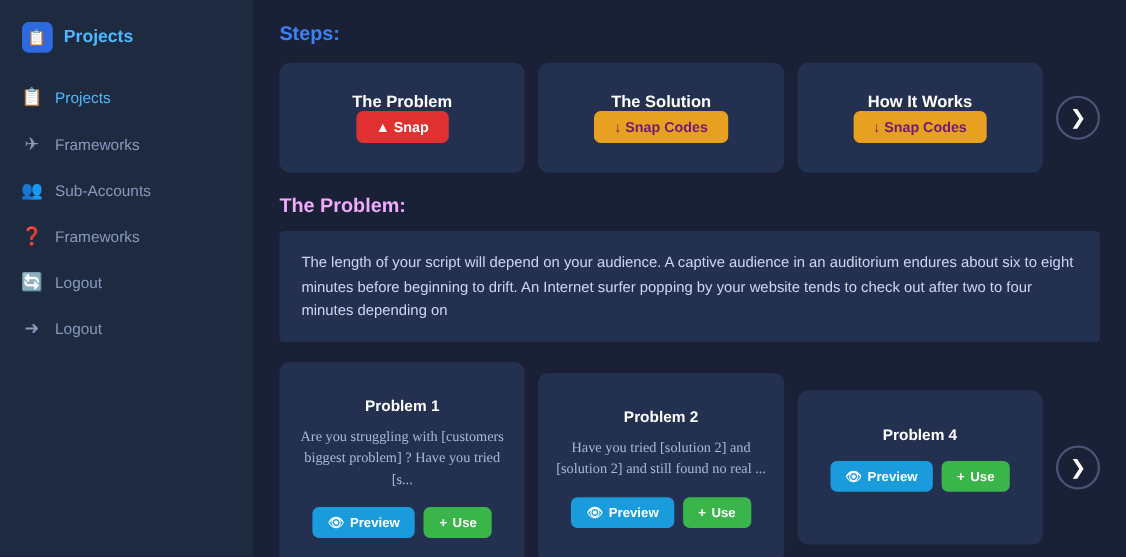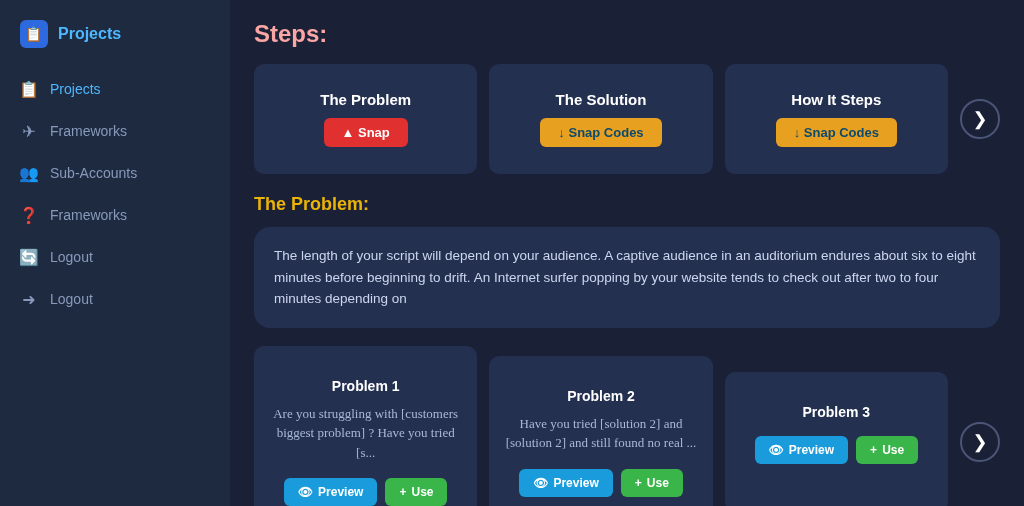--- a/index.html
+++ b/index.html
@@ -71,9 +71,9 @@
       padding: 20px 24px;
     }
     .steps-title {
-      font-size: 24px;
-      font-weight: 600;
-      color: #fca5a5;
+      font-size: 18px;
+      font-weight: 600;
+      color: #3b82f6;
       margin-bottom: 16px;
     }
 

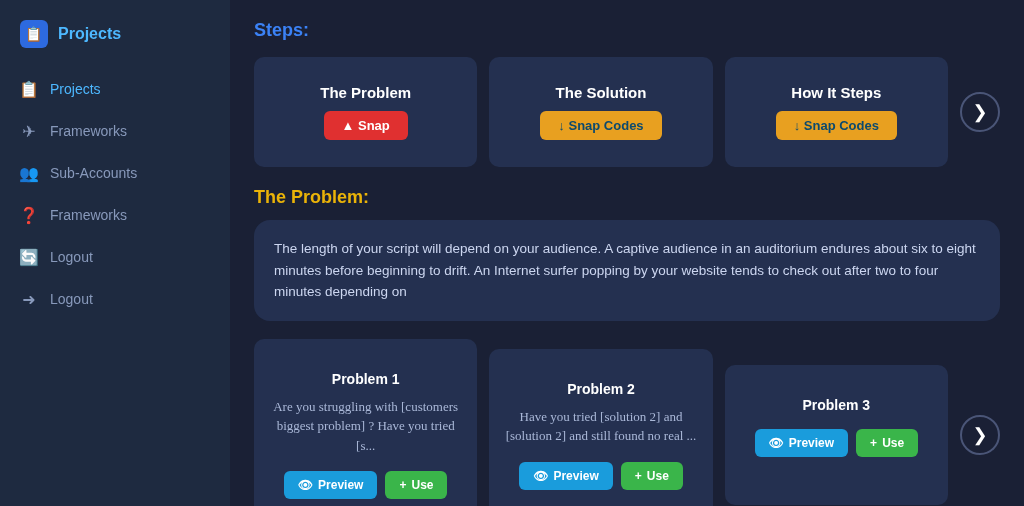--- a/index.html
+++ b/index.html
@@ -92,7 +92,6 @@
       display: flex;
       flex-direction: column;
       align-items: center;
-      gap: 10px;
       min-height: 100px;
       justify-content: center;
     }

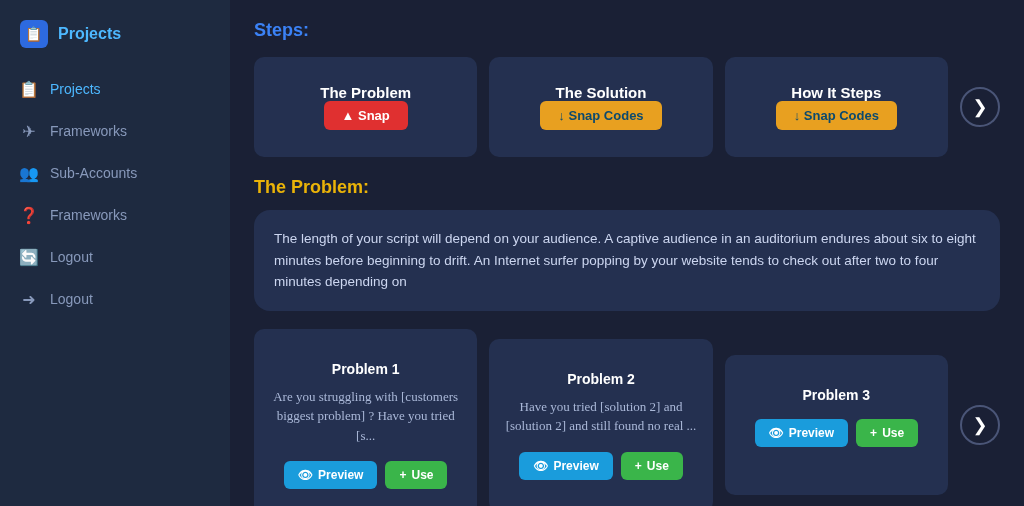--- a/index.html
+++ b/index.html
@@ -277,7 +277,7 @@
     </div>
 
     <div class="step-card">
-      <span class="step-card-title">How It Steps</span>
+      <span class="step-card-title">How It Works</span>
       <button class="btn-snap">↓ Snap Codes</button>
     </div>
 

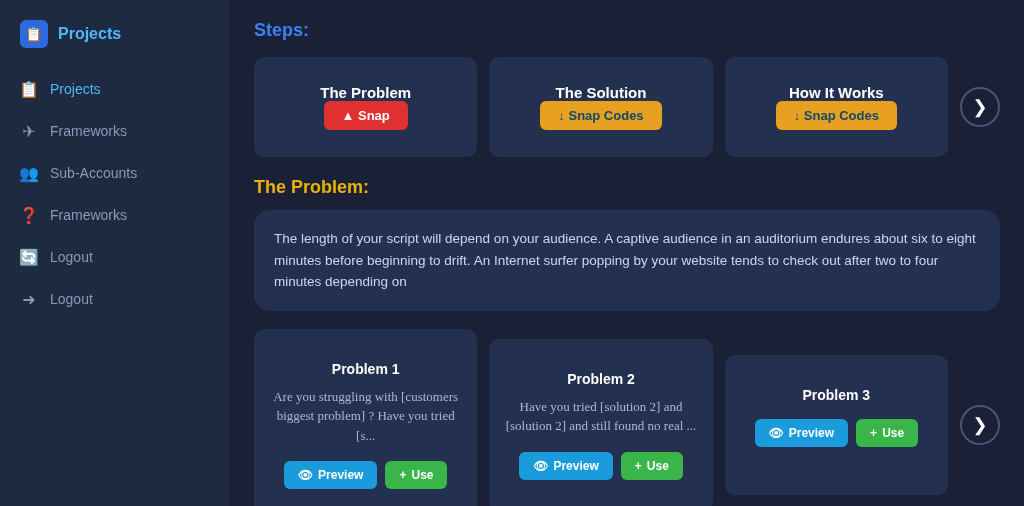--- a/index.html
+++ b/index.html
@@ -116,7 +116,7 @@
     }
     .btn-snap {
       background: #e8a020;
-      color: #0c4a6e;
+      color: #701a75;
       border: none;
       border-radius: 6px;
       padding: 7px 18px;

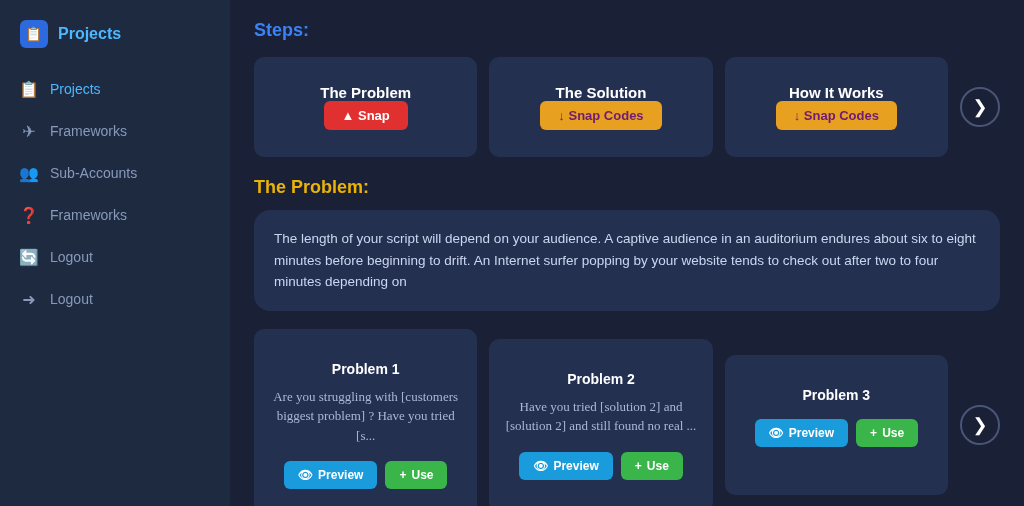--- a/index.html
+++ b/index.html
@@ -145,7 +145,7 @@
     .section-title {
       font-size: 18px;
       font-weight: 700;
-      color: #eab308;
+      color: #f0abfc;
       margin-bottom: 12px;
     }
     .problem-text-box {

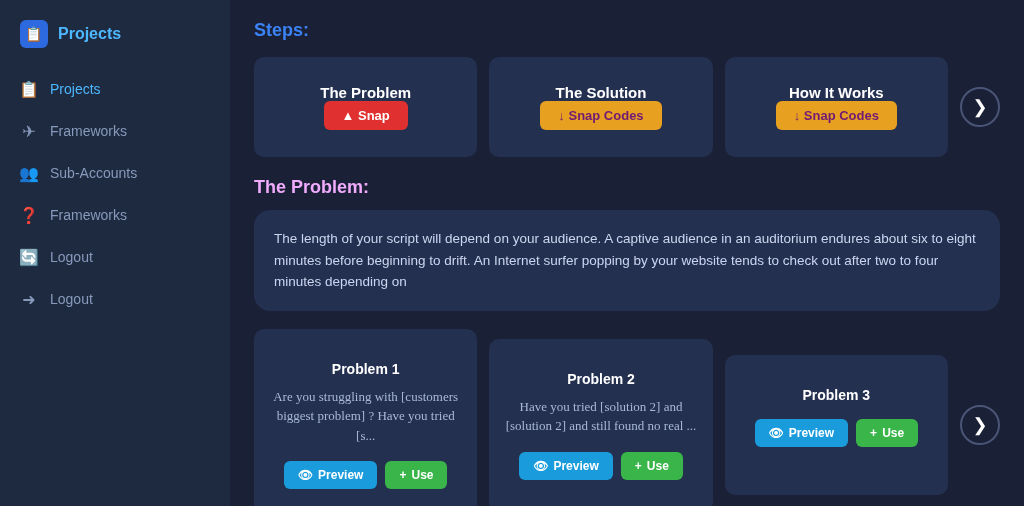--- a/index.html
+++ b/index.html
@@ -150,7 +150,7 @@
     }
     .problem-text-box {
       background: #243050;
-      border-radius: 16px;
+      border-radius: 4px;
       padding: 18px 20px;
       font-size: 13.5px;
       color: #ccd6f0;

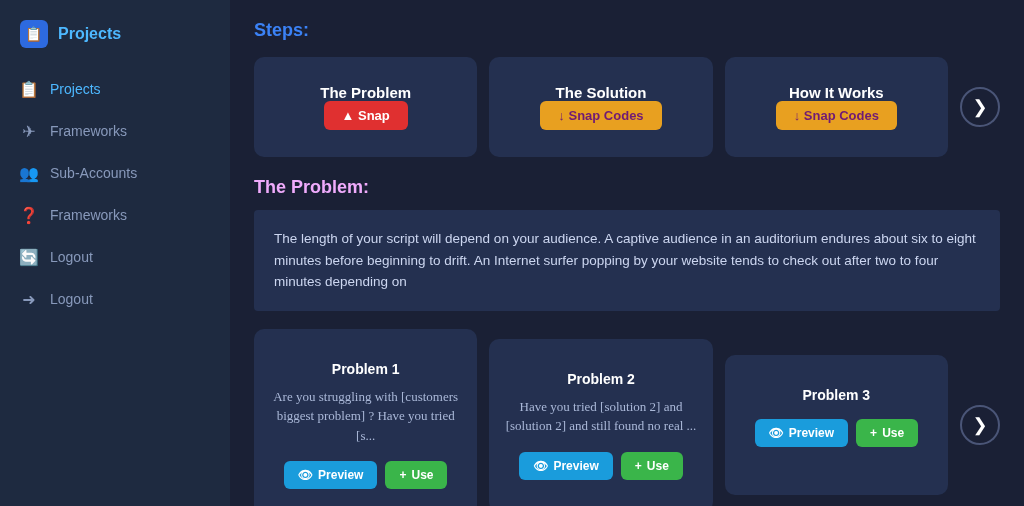--- a/index.html
+++ b/index.html
@@ -325,7 +325,7 @@
     </div>
 
     <div class="problem-card">
-      <span class="problem-card-title">Problem 3</span>
+      <span class="problem-card-title">Problem 4</span>
       <div class="card-buttons">
         <button class="btn-preview">
           <span>👁</span>

